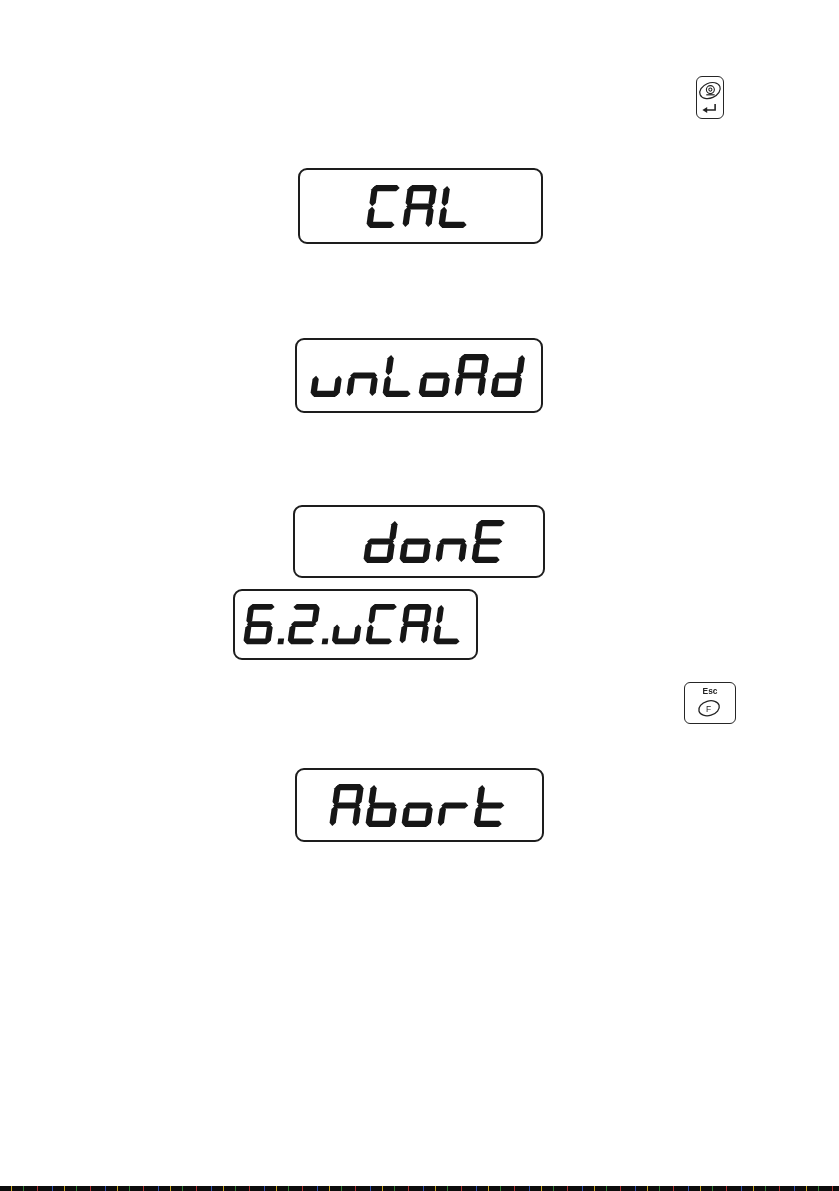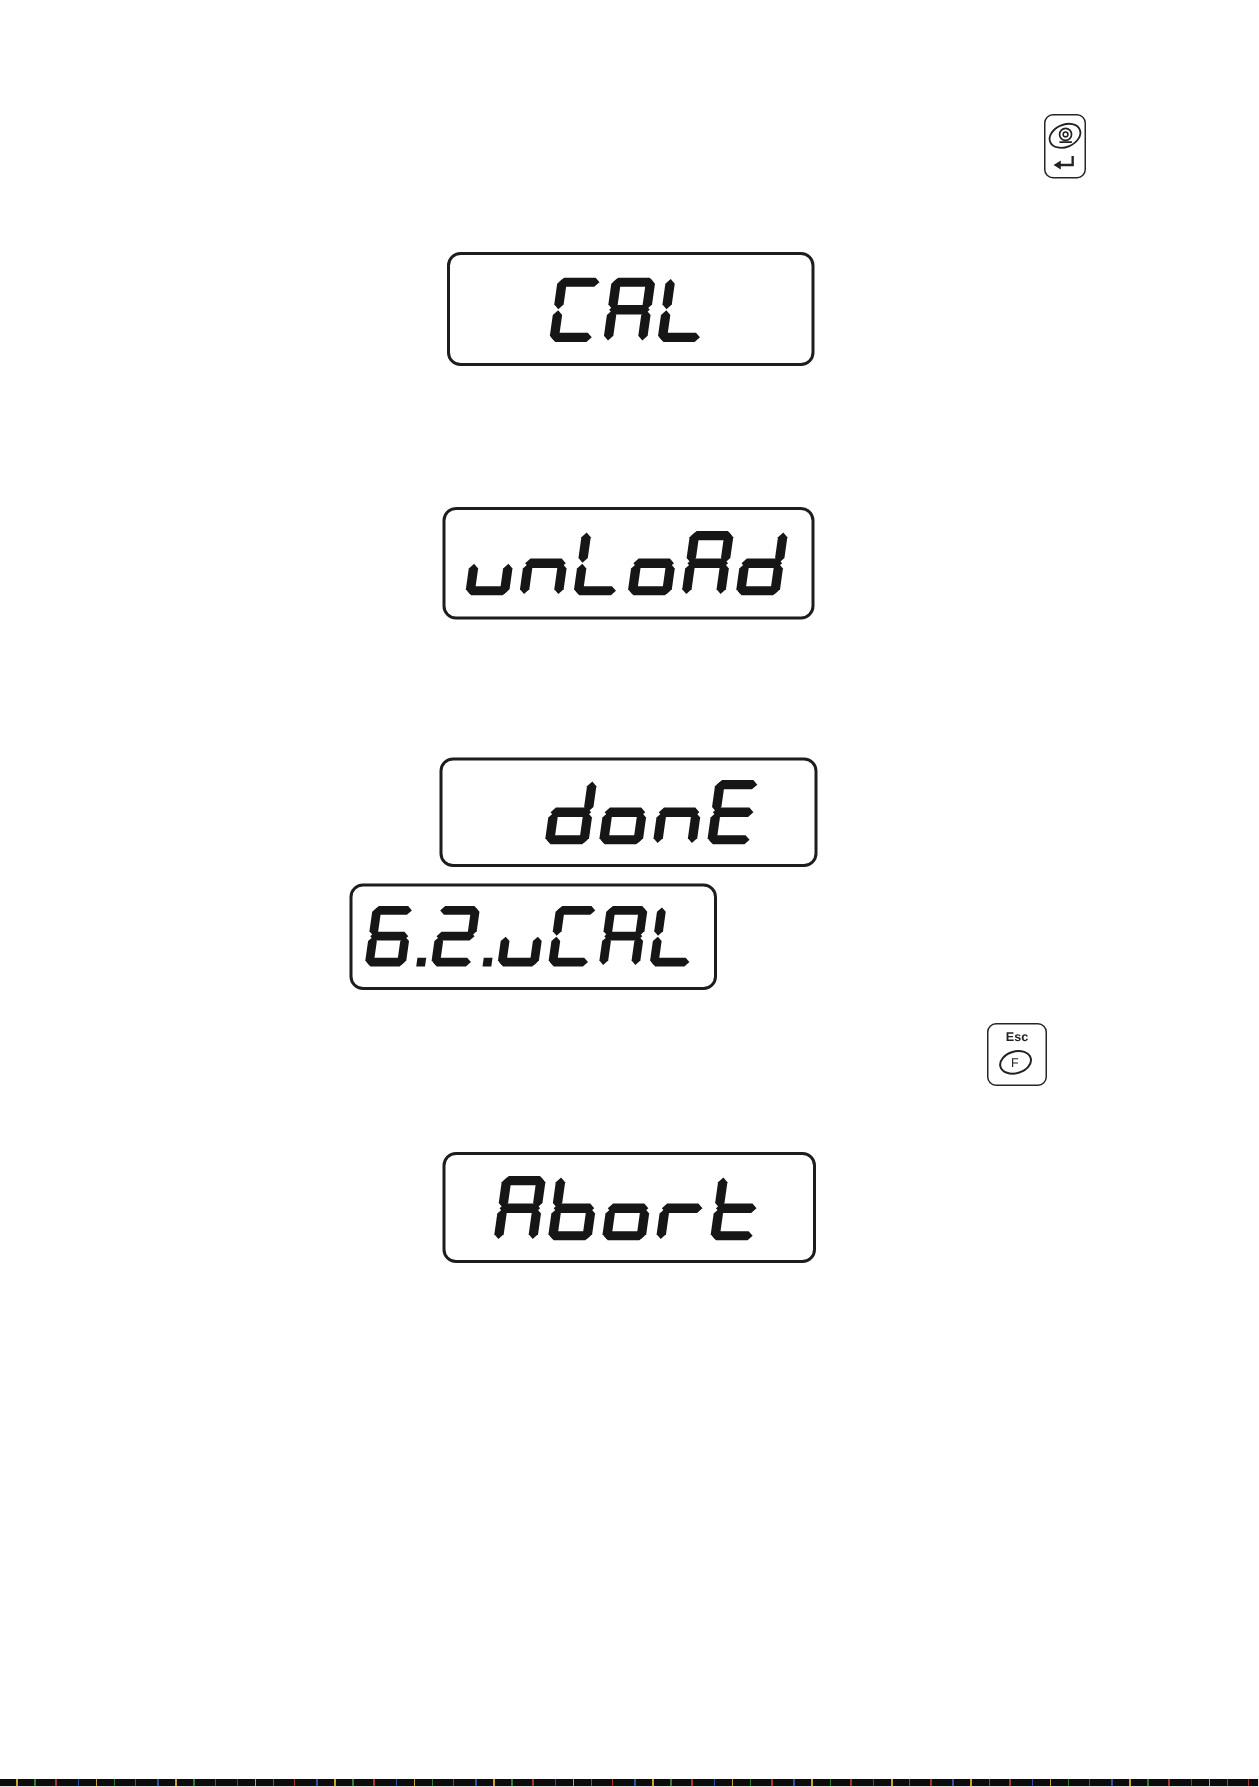--- a/index.html
+++ b/index.html
@@ -158,7 +158,7 @@
       </svg>
     </div>
 
-  <div class="key" style="left:658px;top:682px;width:40px;height:42px;">
+  <div class="key" style="left:684px;top:682px;width:52px;height:42px;">
     <svg viewBox="0 0 28 42">
       <text x="14" y="11.5" text-anchor="middle" font-size="8.8" font-weight="700" fill="#222222" font-family="Liberation Sans, sans-serif">Esc</text>
       <ellipse cx="13" cy="26.5" rx="11" ry="7.6" fill="none" stroke="#222222" stroke-width="1.4" transform="rotate(-16 13 26.5)"></ellipse>

